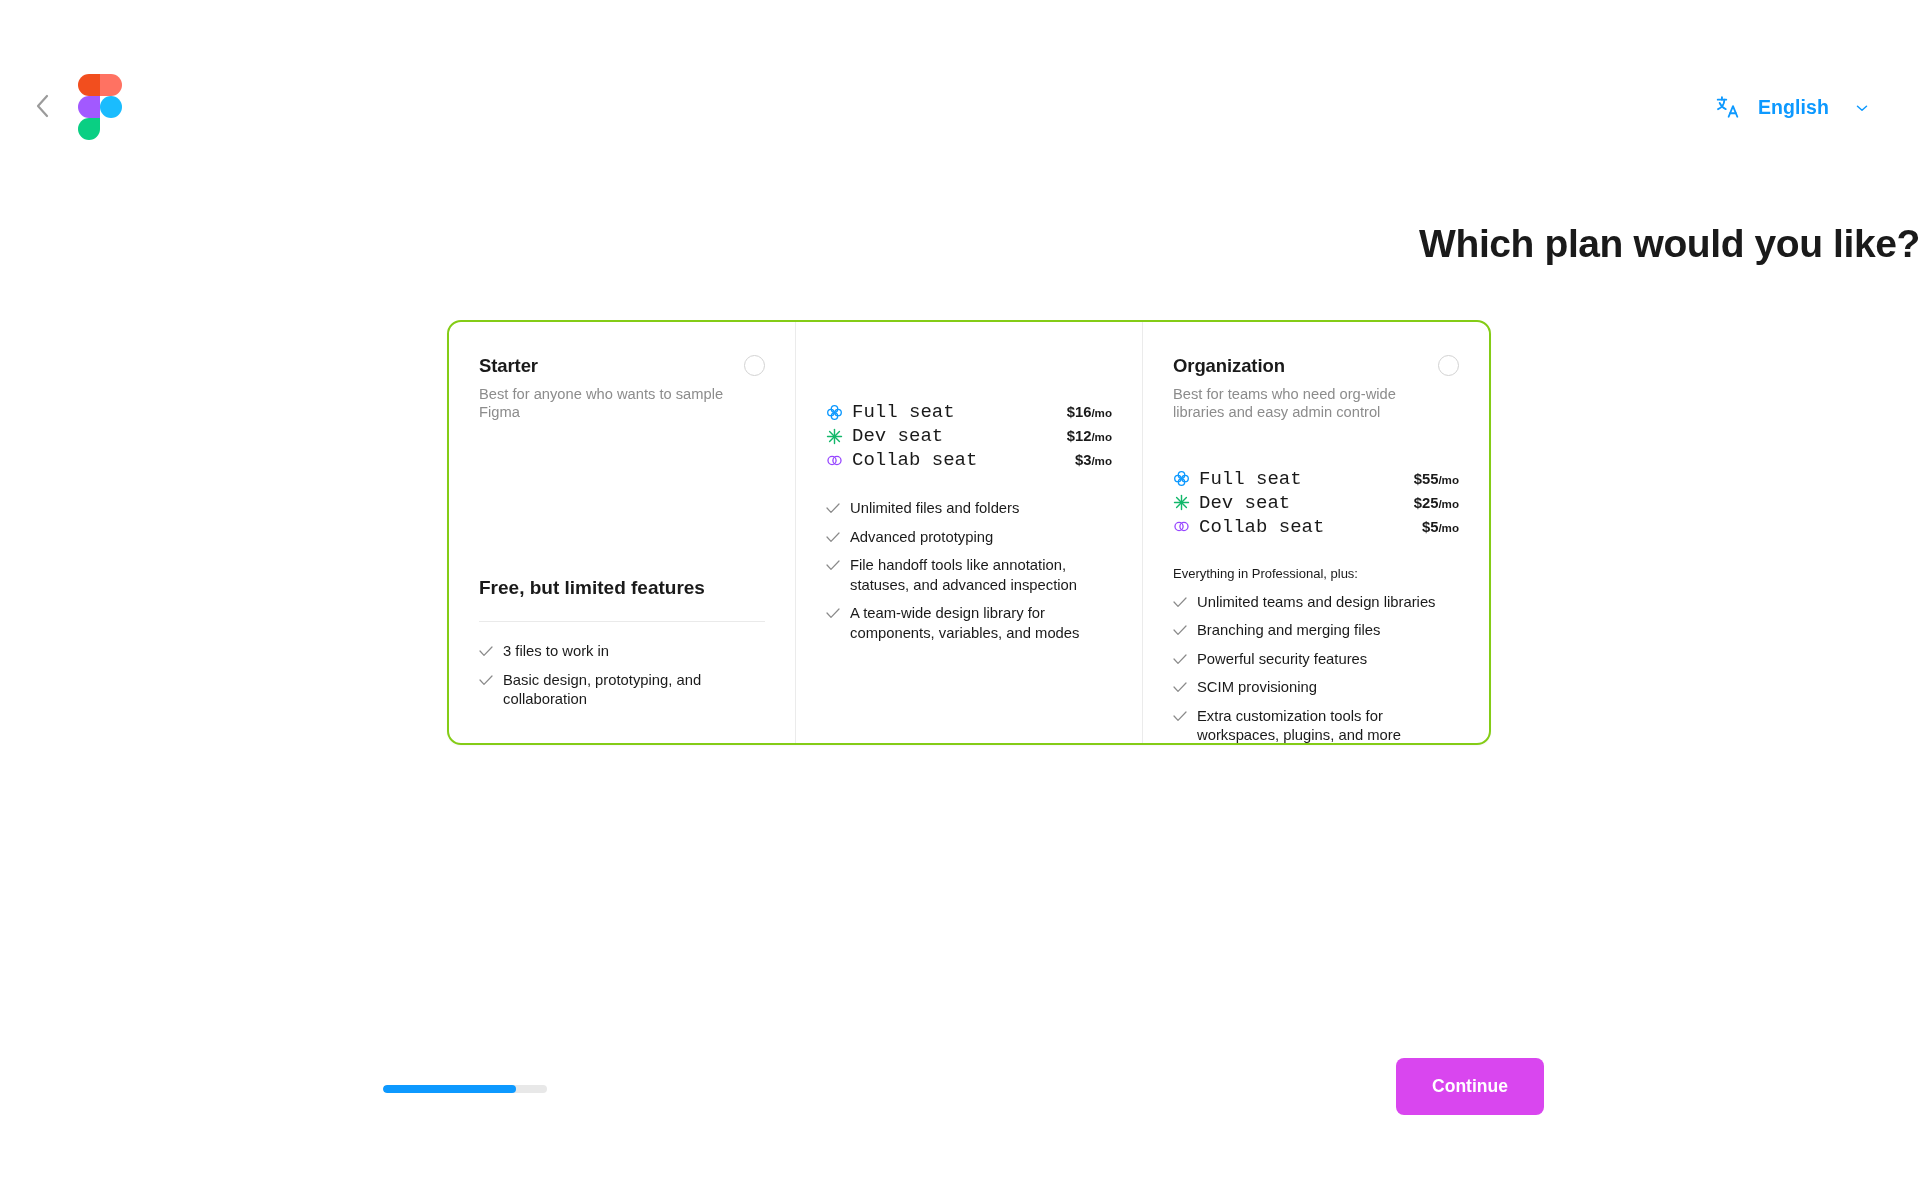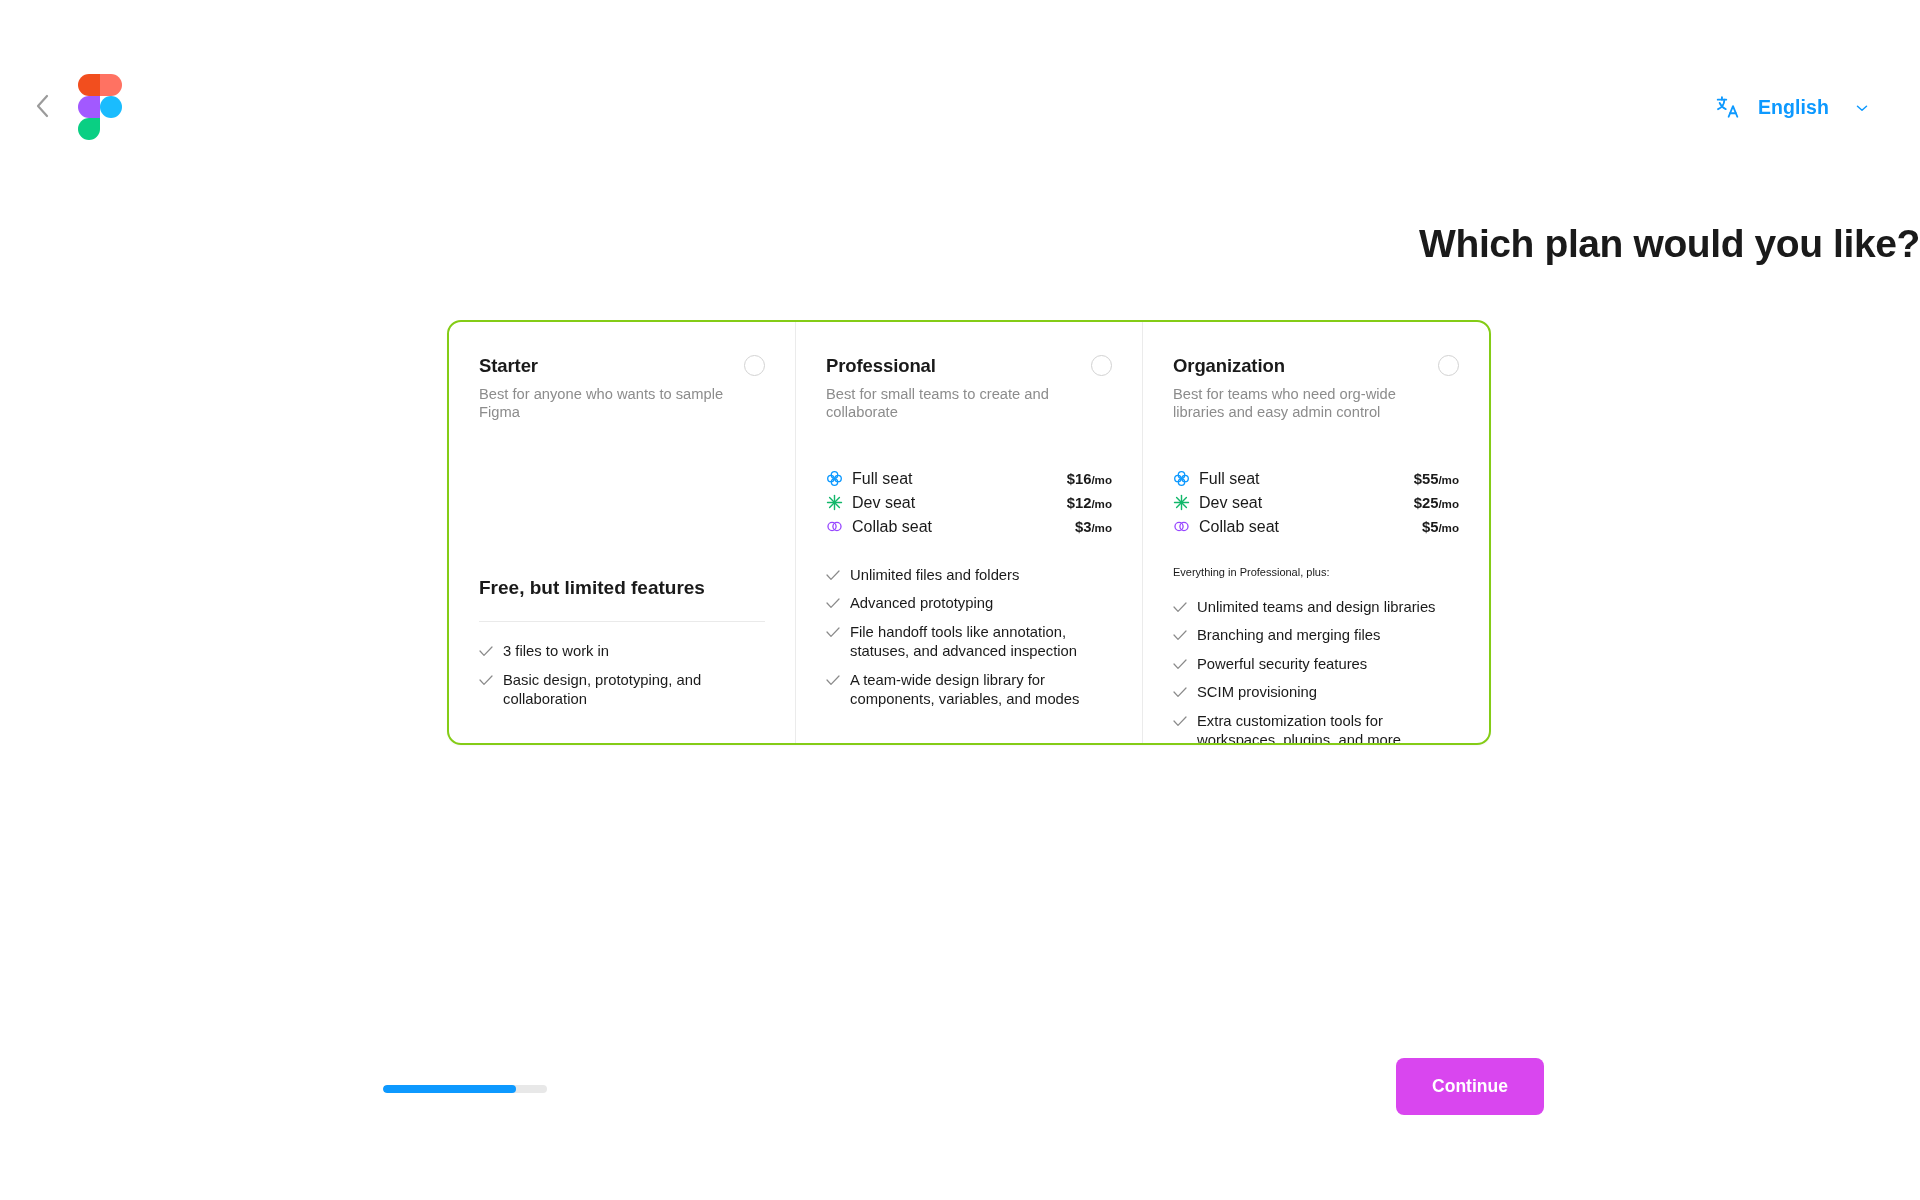--- a/index.html
+++ b/index.html
@@ -227,11 +227,6 @@
     </div>
 
     <div class="plan">
-      <div class="plan-head">
-        <div class="plan-name">Professional</div>
-        <div class="plan-radio"></div>
-        <div class="plan-desc">Best for small teams to create and collaborate</div>
-      </div>
 
       <div class="price-block">
         <div class="price-row">

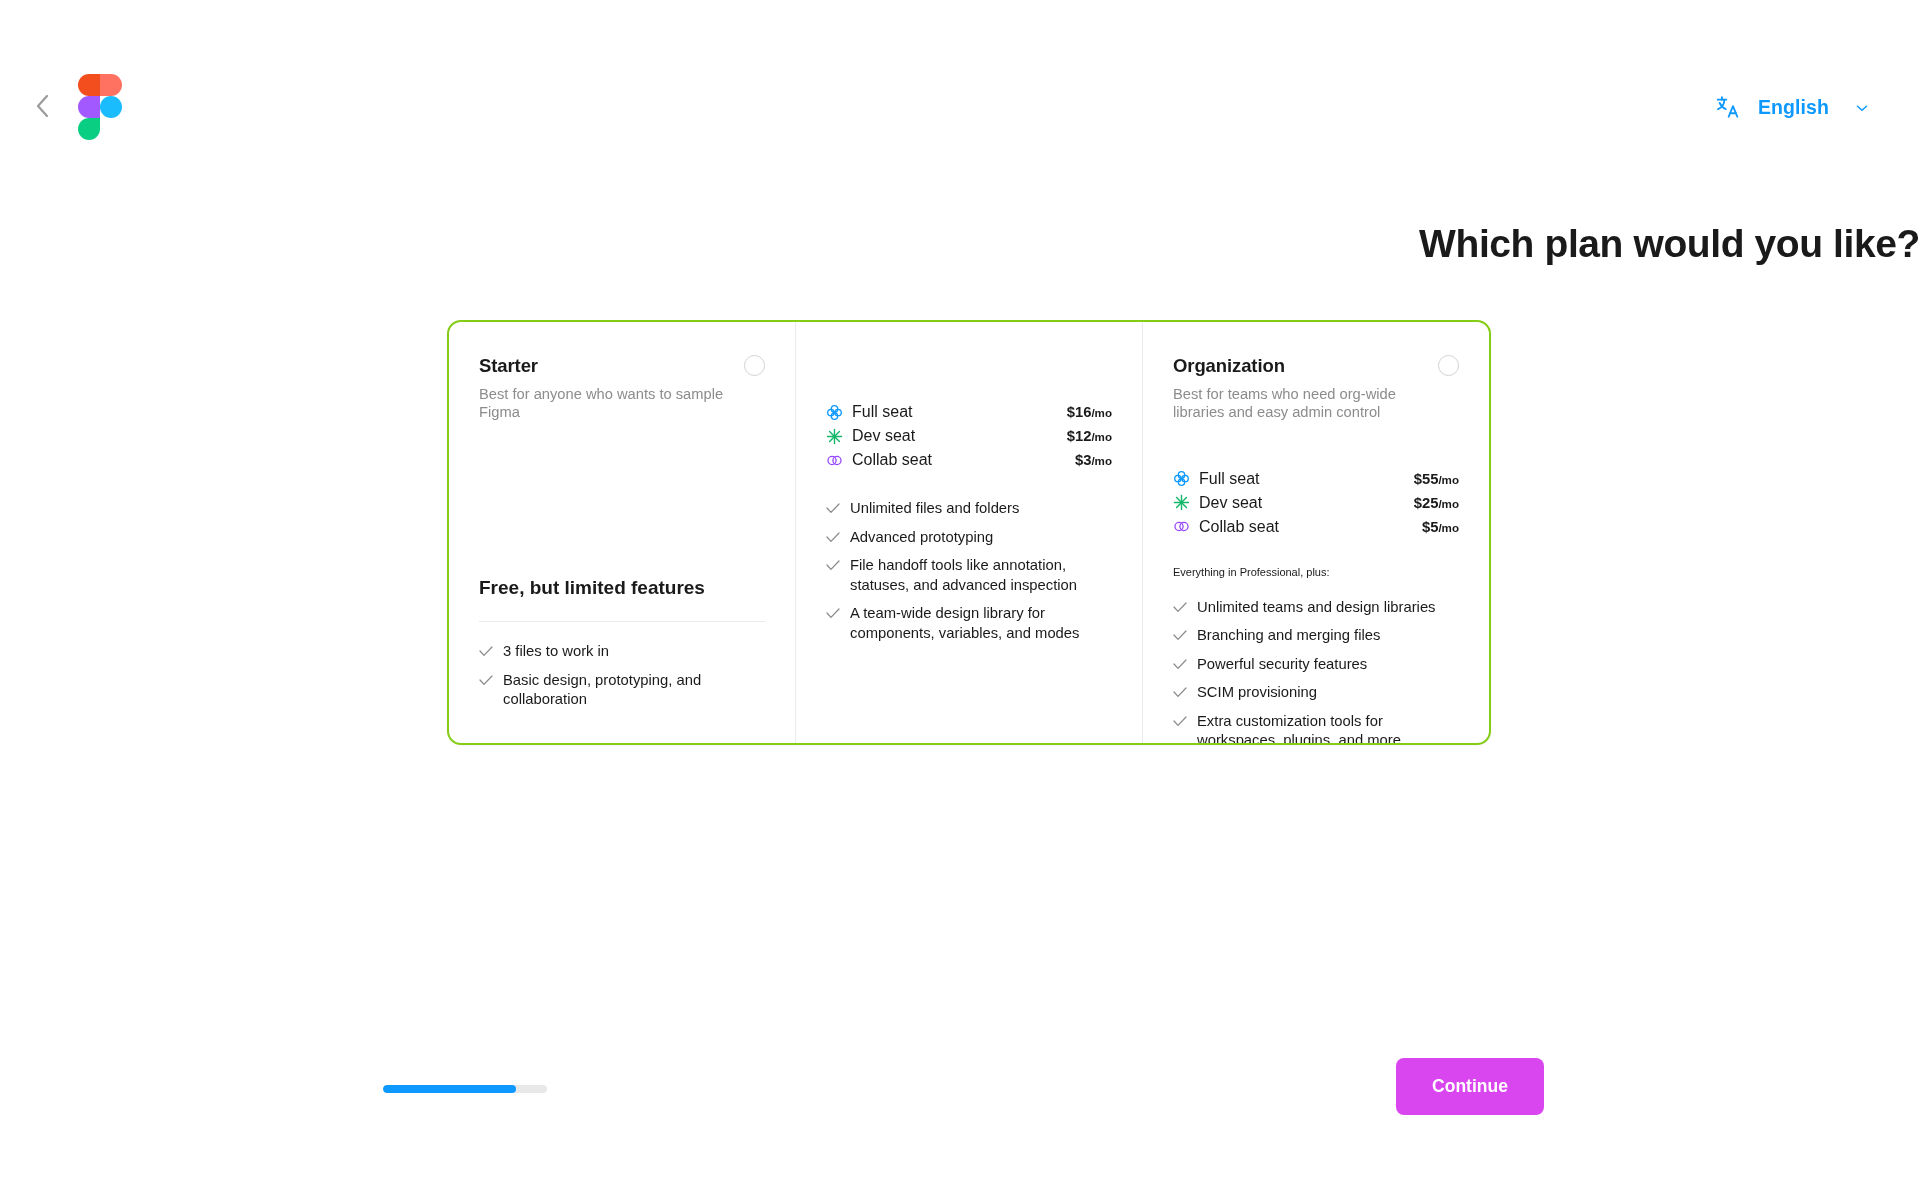--- a/index.html
+++ b/index.html
@@ -102,7 +102,7 @@
   }
   .seat-icon { width: 17px; height: 17px; flex: 0 0 17px; margin-right: 9px; }
   .seat-icon svg { display: block; }
-  .seat-name { font-size: 16px; color: #1a1a1a; }
+  .seat-name { font-size: 19px; color: #1a1a1a; font-family: Liberation Mono, monospace; }
   .seat-price {
     margin-left: auto; font-size: 14.8px; font-weight: 700; color: #1a1a1a;
     white-space: nowrap;

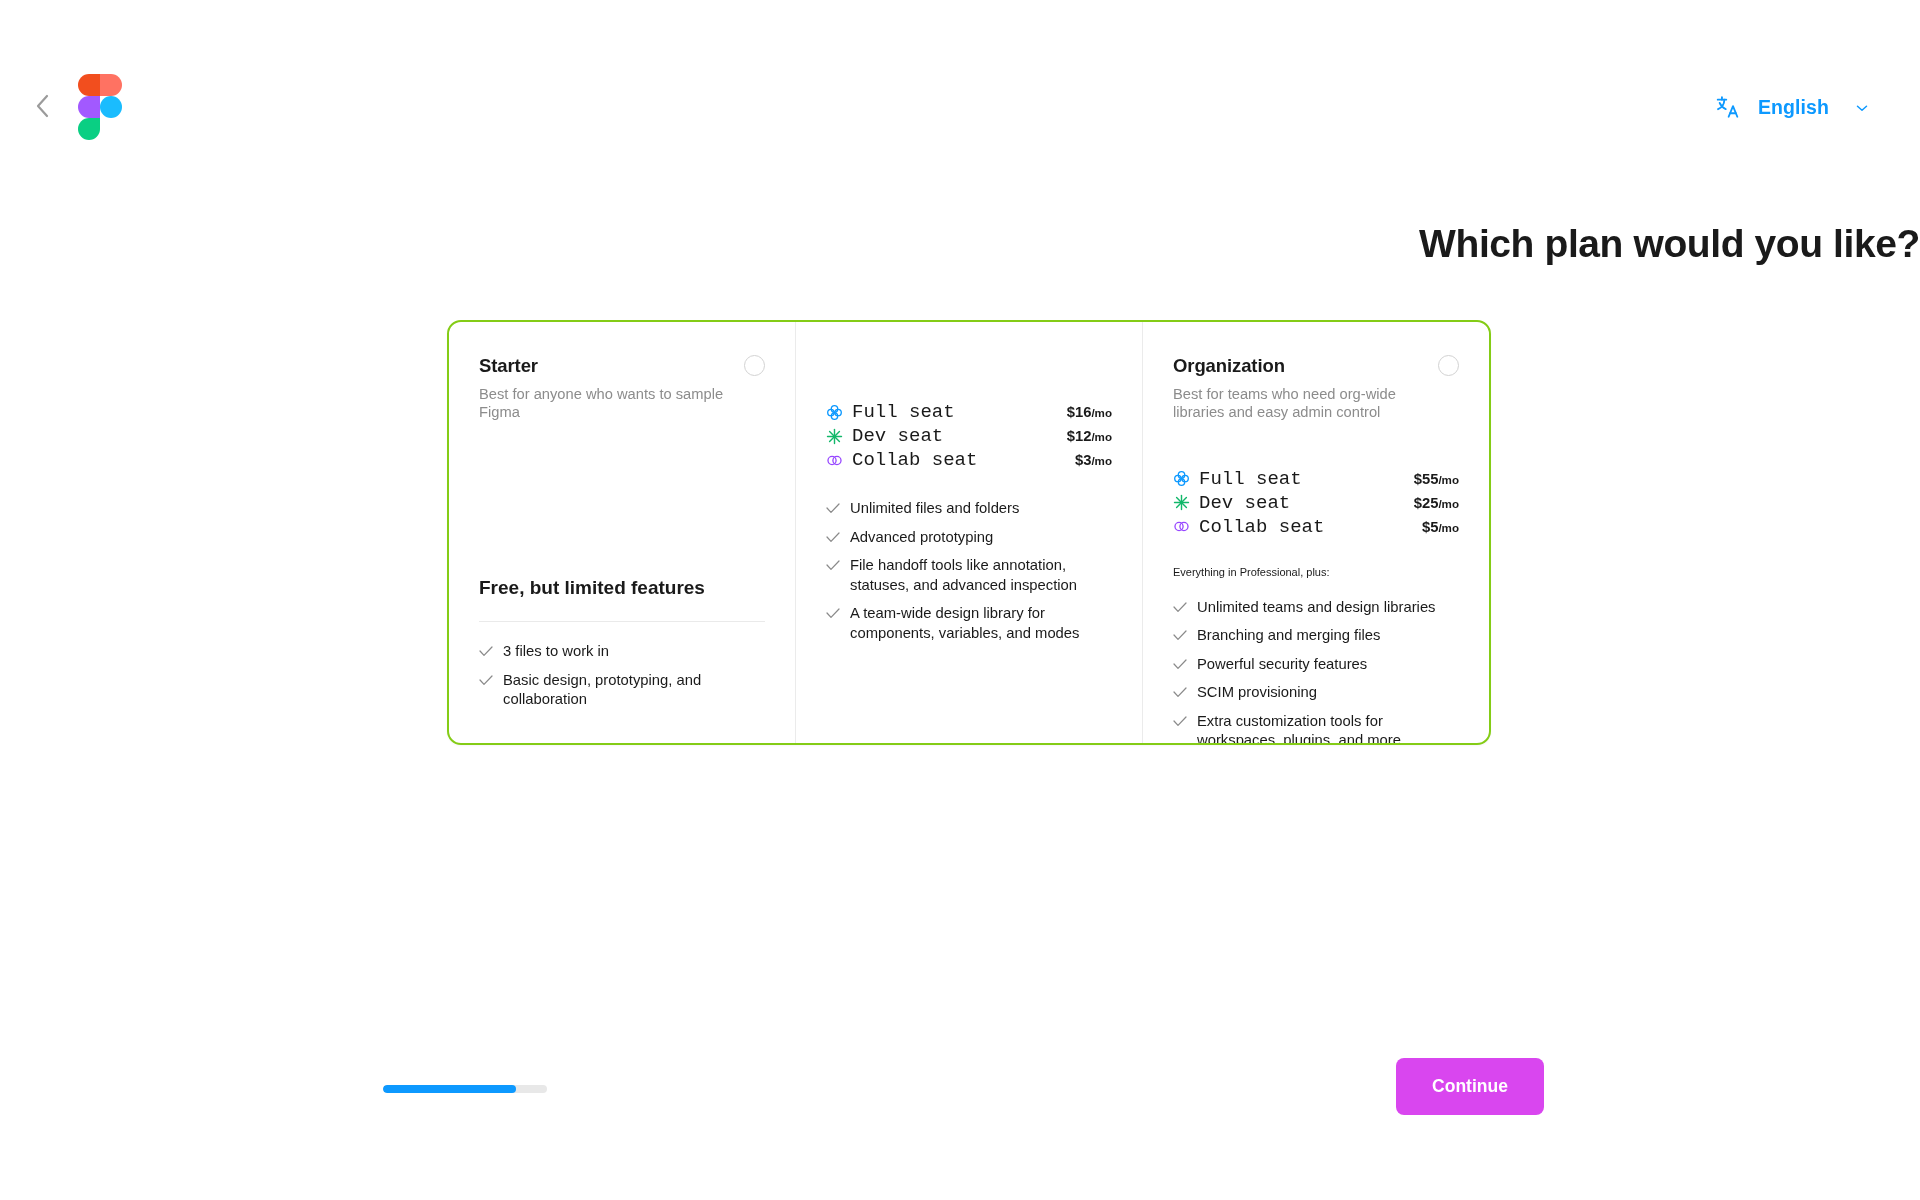--- a/index.html
+++ b/index.html
@@ -112,7 +112,7 @@
   
   .features { margin-top: 26px; }
   .features-intro {
-    font-size: 11px; color: #1a1a1a; margin-bottom: 20px;
+    font-size: 13px; color: #1a1a1a; margin-bottom: 12px;
   }
   .feature {
     display: flex; align-items: flex-start;

